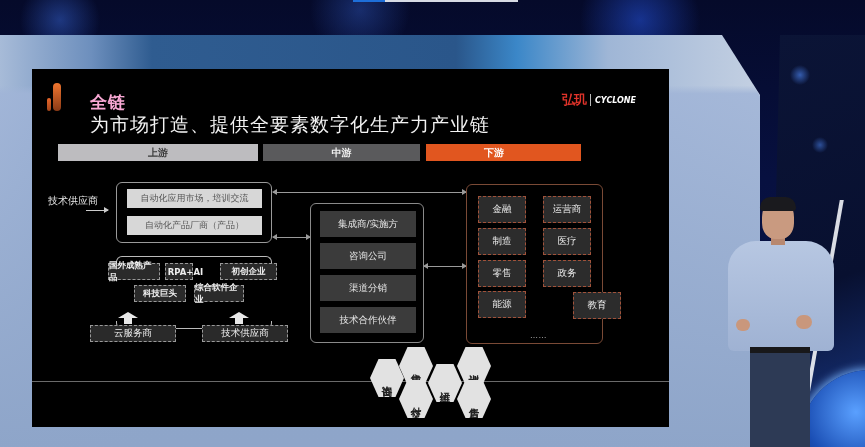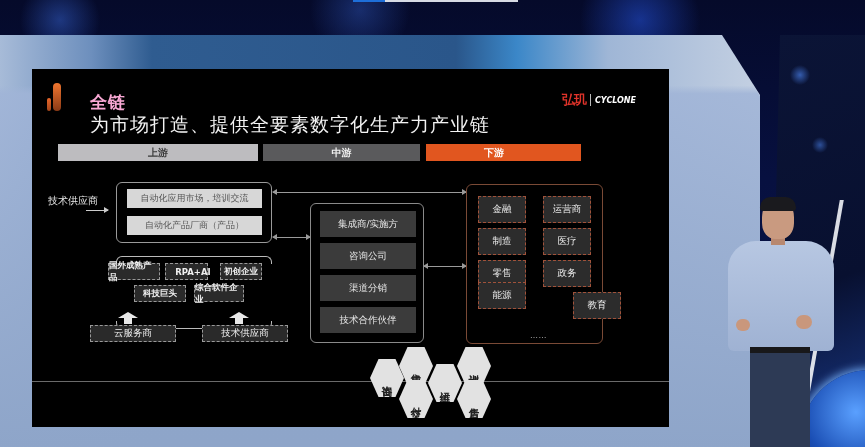--- a/index.html
+++ b/index.html
@@ -152,7 +152,7 @@
 
   <div class="brace top"></div>
   <div class="tag" style="left:76px;top:194px;width:52px;">国外成熟产品</div>
-  <div class="tag" style="left:133px;top:194px;width:43px;padding-left:13px;">RPA+AI</div>
+  <div class="tag" style="left:133px;top:194px;width:28px;padding-left:13px;">RPA+AI</div>
   <div class="tag" style="left:188px;top:194px;width:42px;">初创企业</div>
   <div class="tag" style="left:102px;top:216px;width:52px;">科技巨头</div>
   <div class="tag" style="left:162px;top:216px;width:50px;">综合软件企业</div>

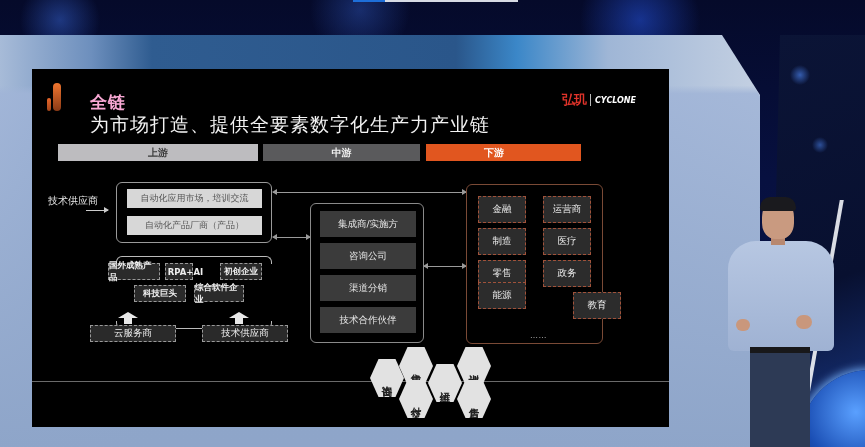--- a/index.html
+++ b/index.html
@@ -153,7 +153,7 @@
   <div class="brace top"></div>
   <div class="tag" style="left:76px;top:194px;width:52px;">国外成熟产品</div>
   <div class="tag" style="left:133px;top:194px;width:28px;padding-left:13px;">RPA+AI</div>
-  <div class="tag" style="left:188px;top:194px;width:42px;">初创企业</div>
+  <div class="tag" style="left:188px;top:194px;width:57px;">初创企业</div>
   <div class="tag" style="left:102px;top:216px;width:52px;">科技巨头</div>
   <div class="tag" style="left:162px;top:216px;width:50px;">综合软件企业</div>
   <div class="brace bot"></div>

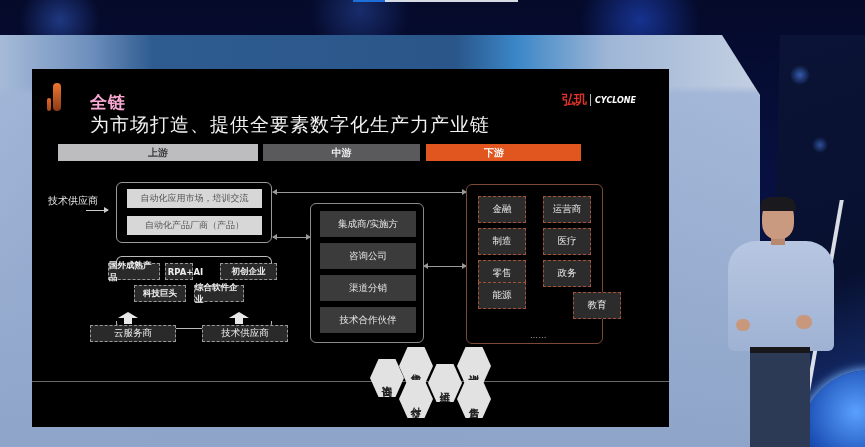--- a/index.html
+++ b/index.html
@@ -190,7 +190,7 @@
     <div class="ind" style="left:76px;top:43px;">医疗</div>
     <div class="ind" style="left:11px;top:75px;">零售</div>
     <div class="ind" style="left:76px;top:75px;">政务</div>
-    <div class="ind" style="left:11px;top:97px;">能源</div>
+    <div class="ind" style="left:11px;top:106px;">能源</div>
     <div class="ind" style="left:76px;top:107px;margin-left:30px;">教育</div>
     <div class="dots">……</div>
   </div>

